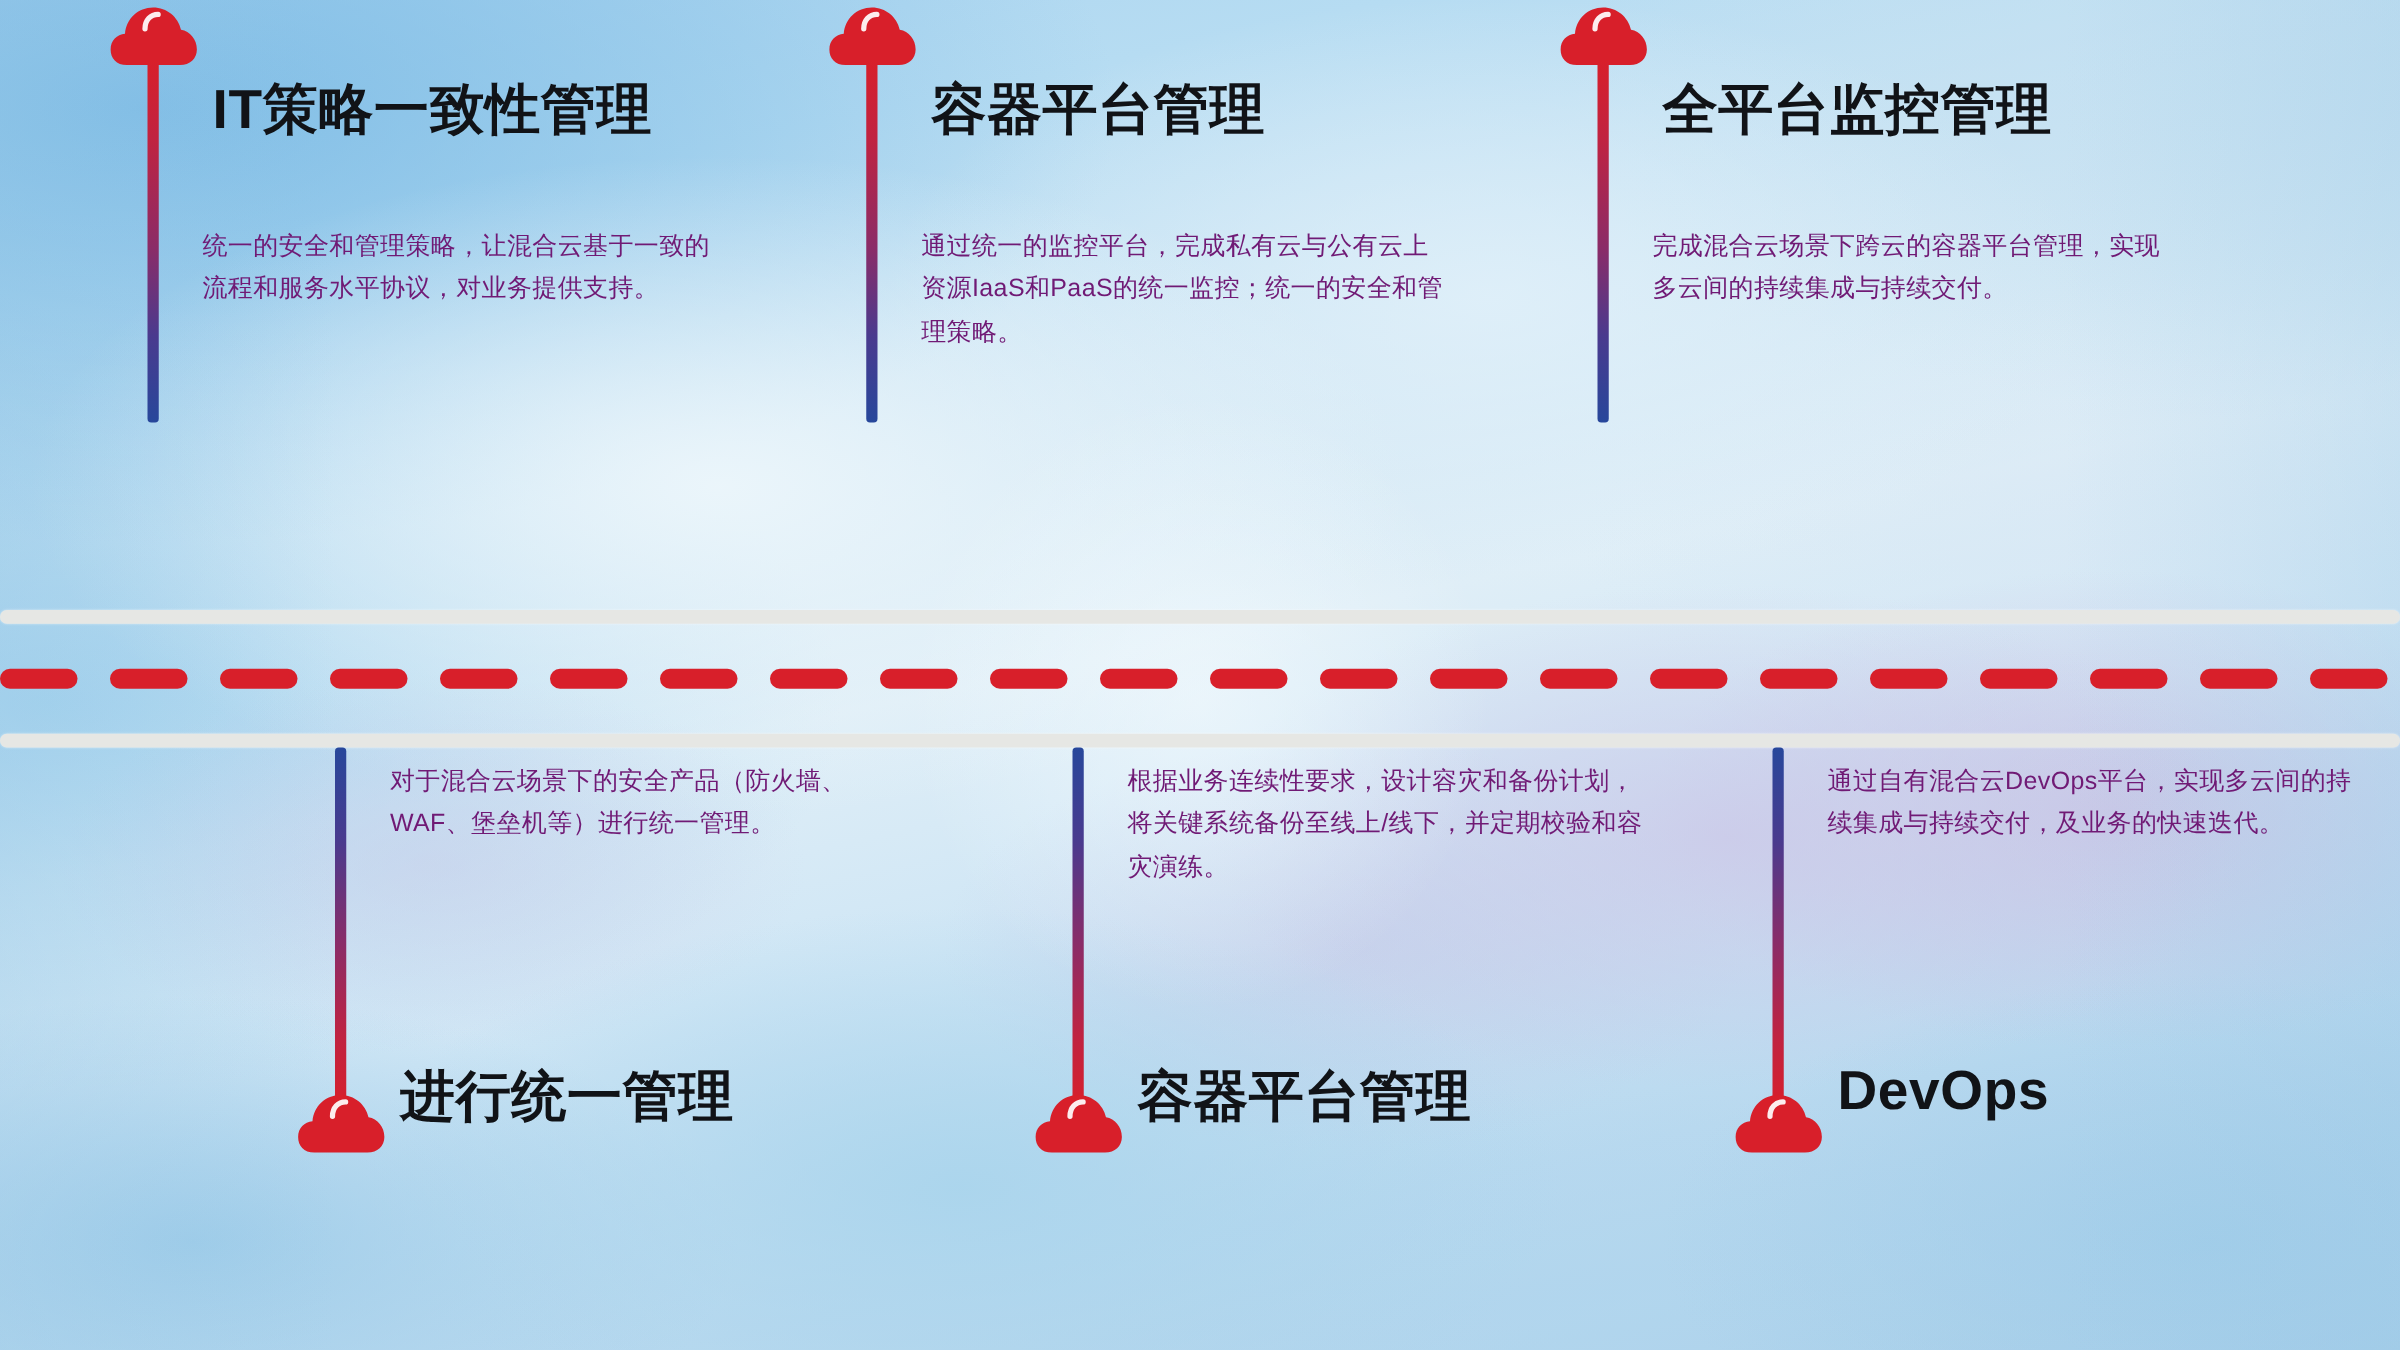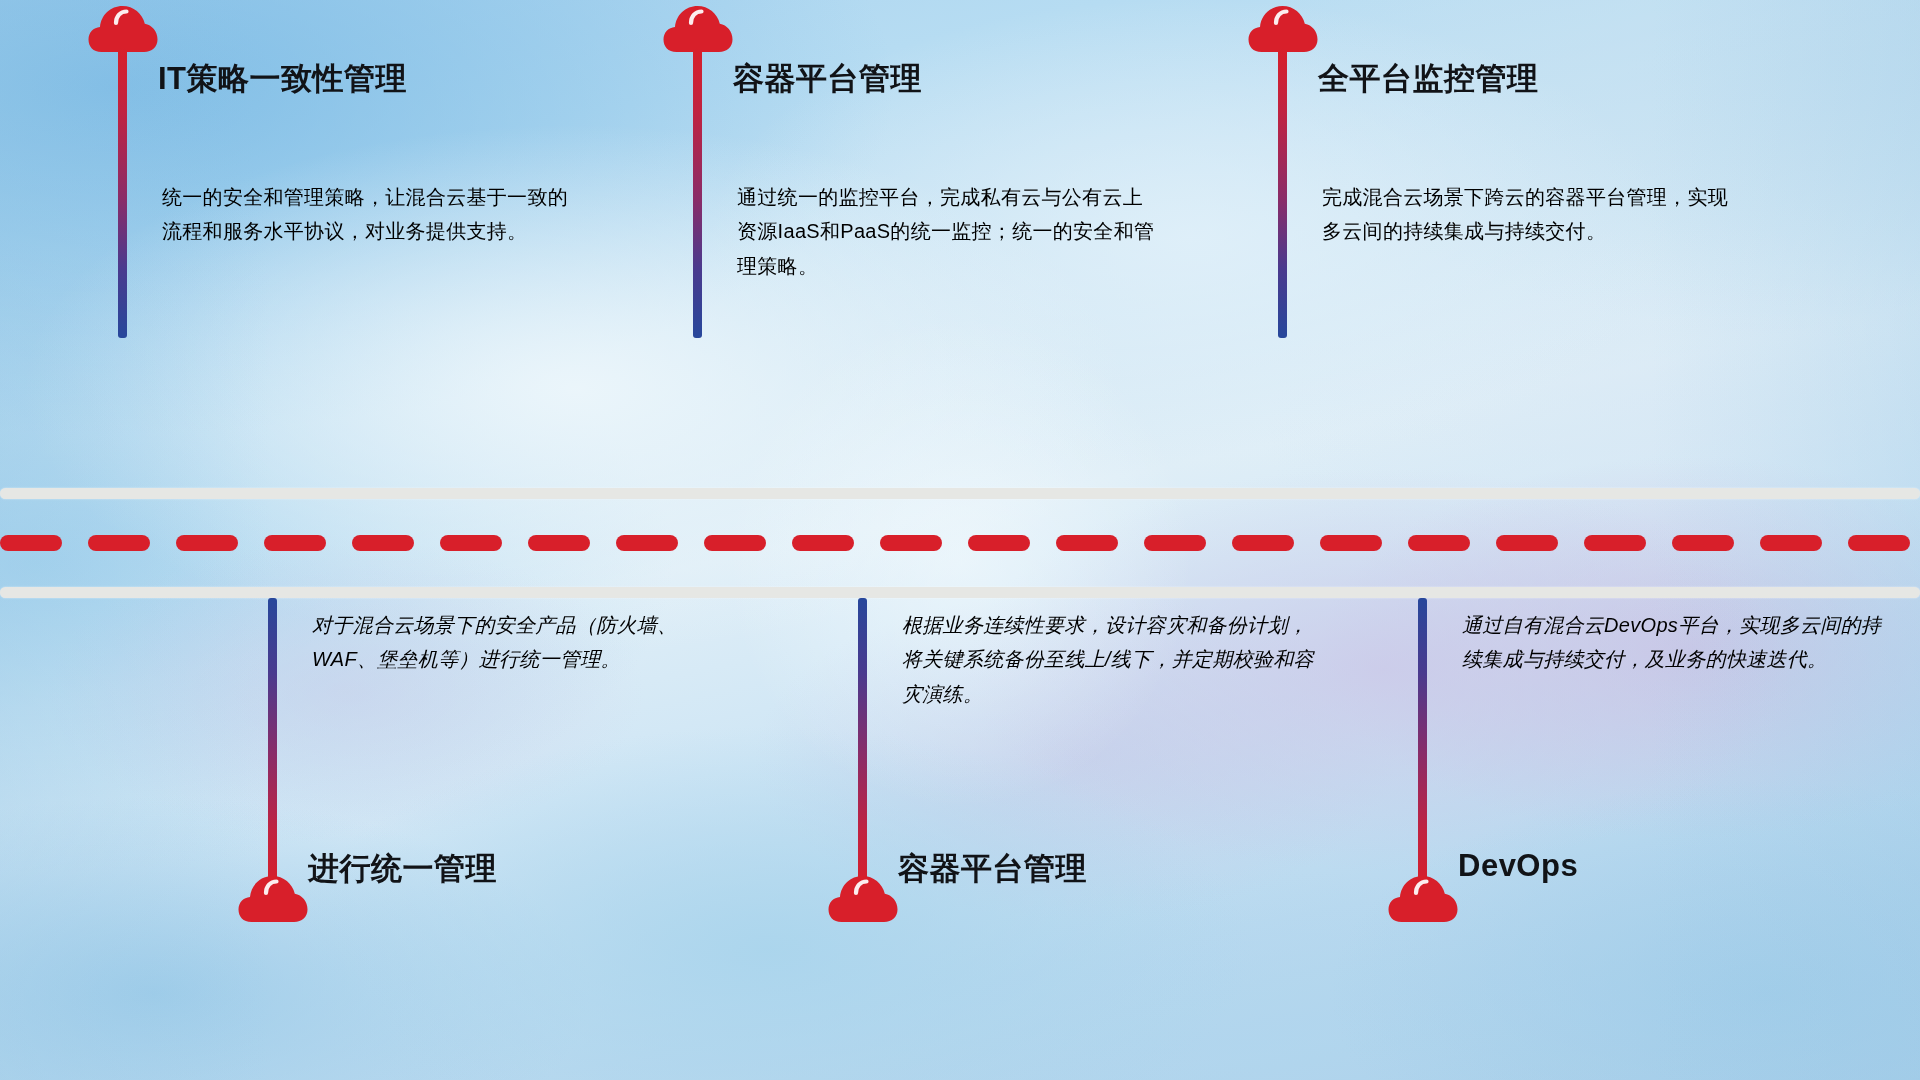--- a/index.html
+++ b/index.html
@@ -101,8 +101,8 @@
 
   
   .title {
-    position:absolute; left:68px;
-    font-size:31px; font-weight:700; color:#111317;
+    position:absolute; left:80px;
+    font-size:44px; font-weight:700; color:#111317;
     letter-spacing:.5px; white-space:nowrap;
   }
   .title.top { top:58px; }

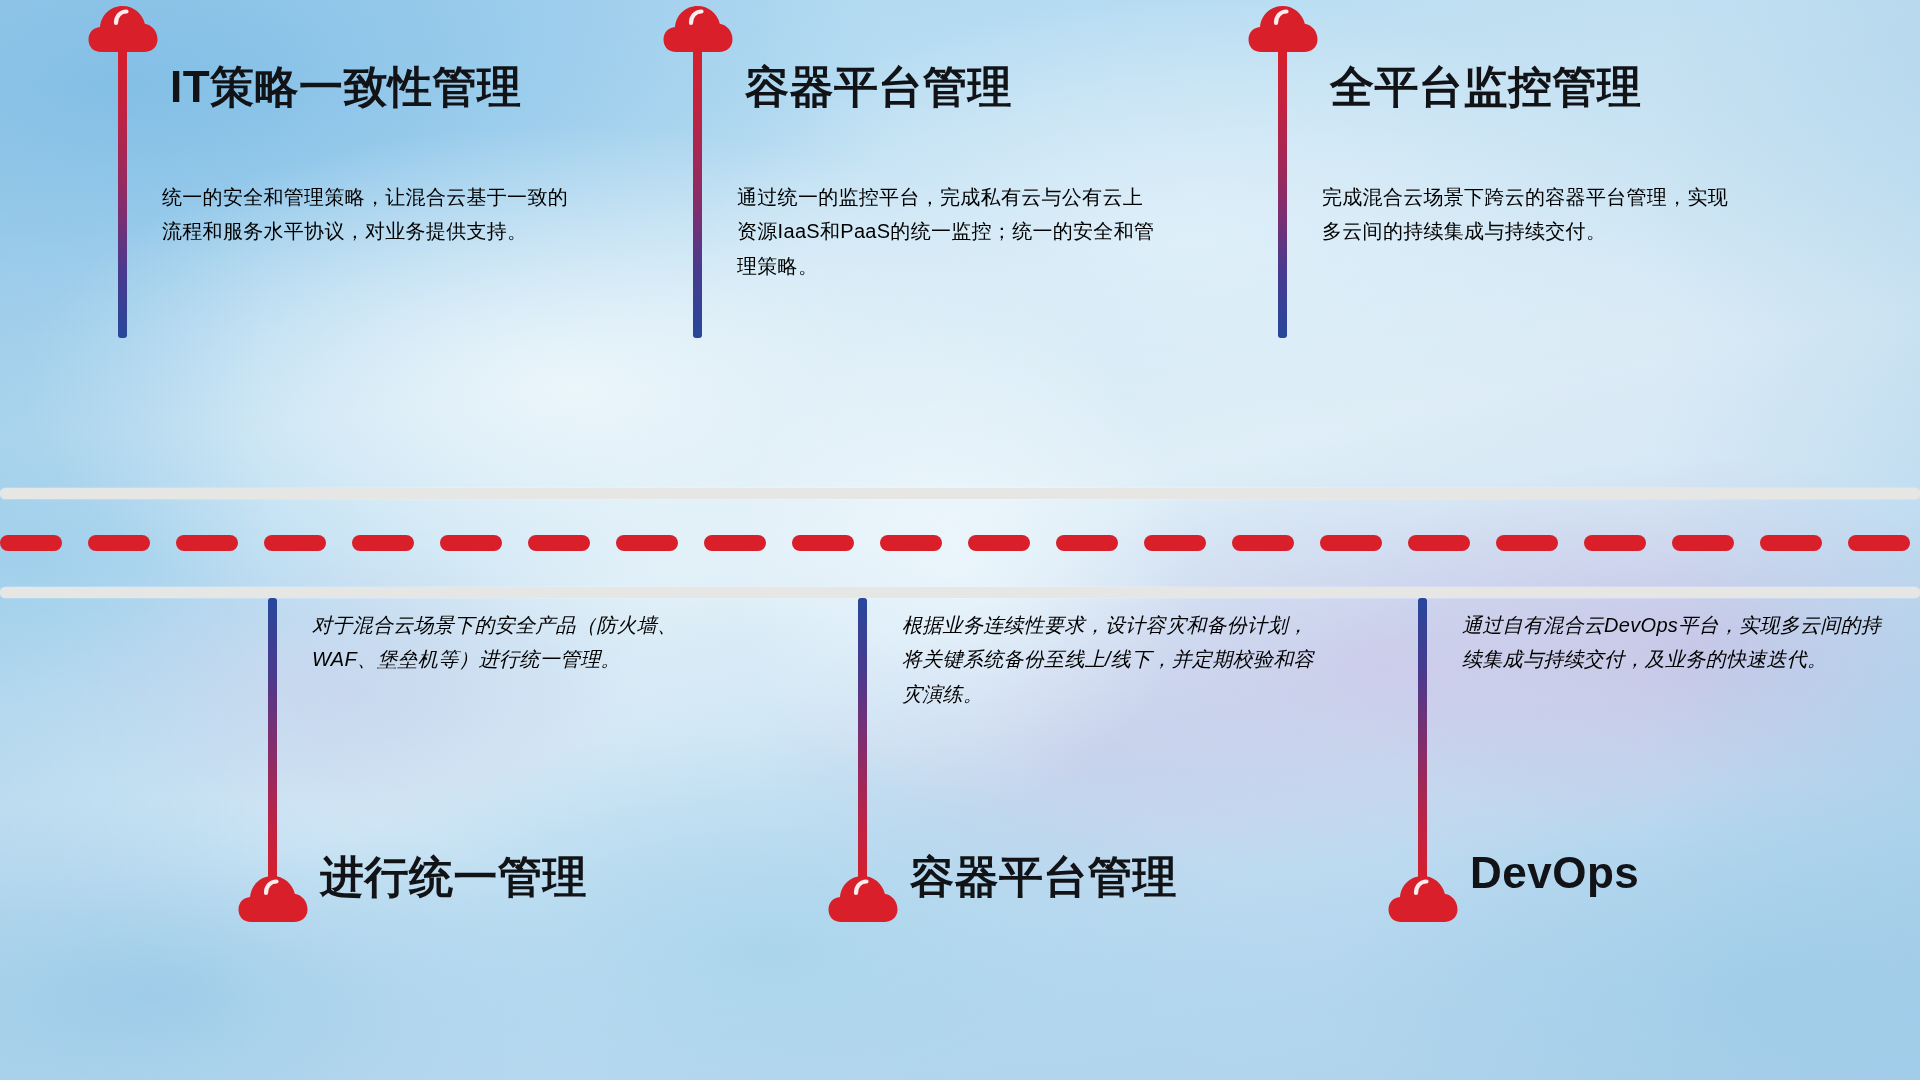--- a/index.html
+++ b/index.html
@@ -112,7 +112,7 @@
   .body {
     position:absolute; left:72px; width:420px;
     font-size:20px; line-height:1.72;
-    color:#000000; letter-spacing:.3px;
+    color:#701a75; letter-spacing:.3px;
   }
   .body.top { top:180px; }
   .body.bot { top:10px;font-style:italic; }

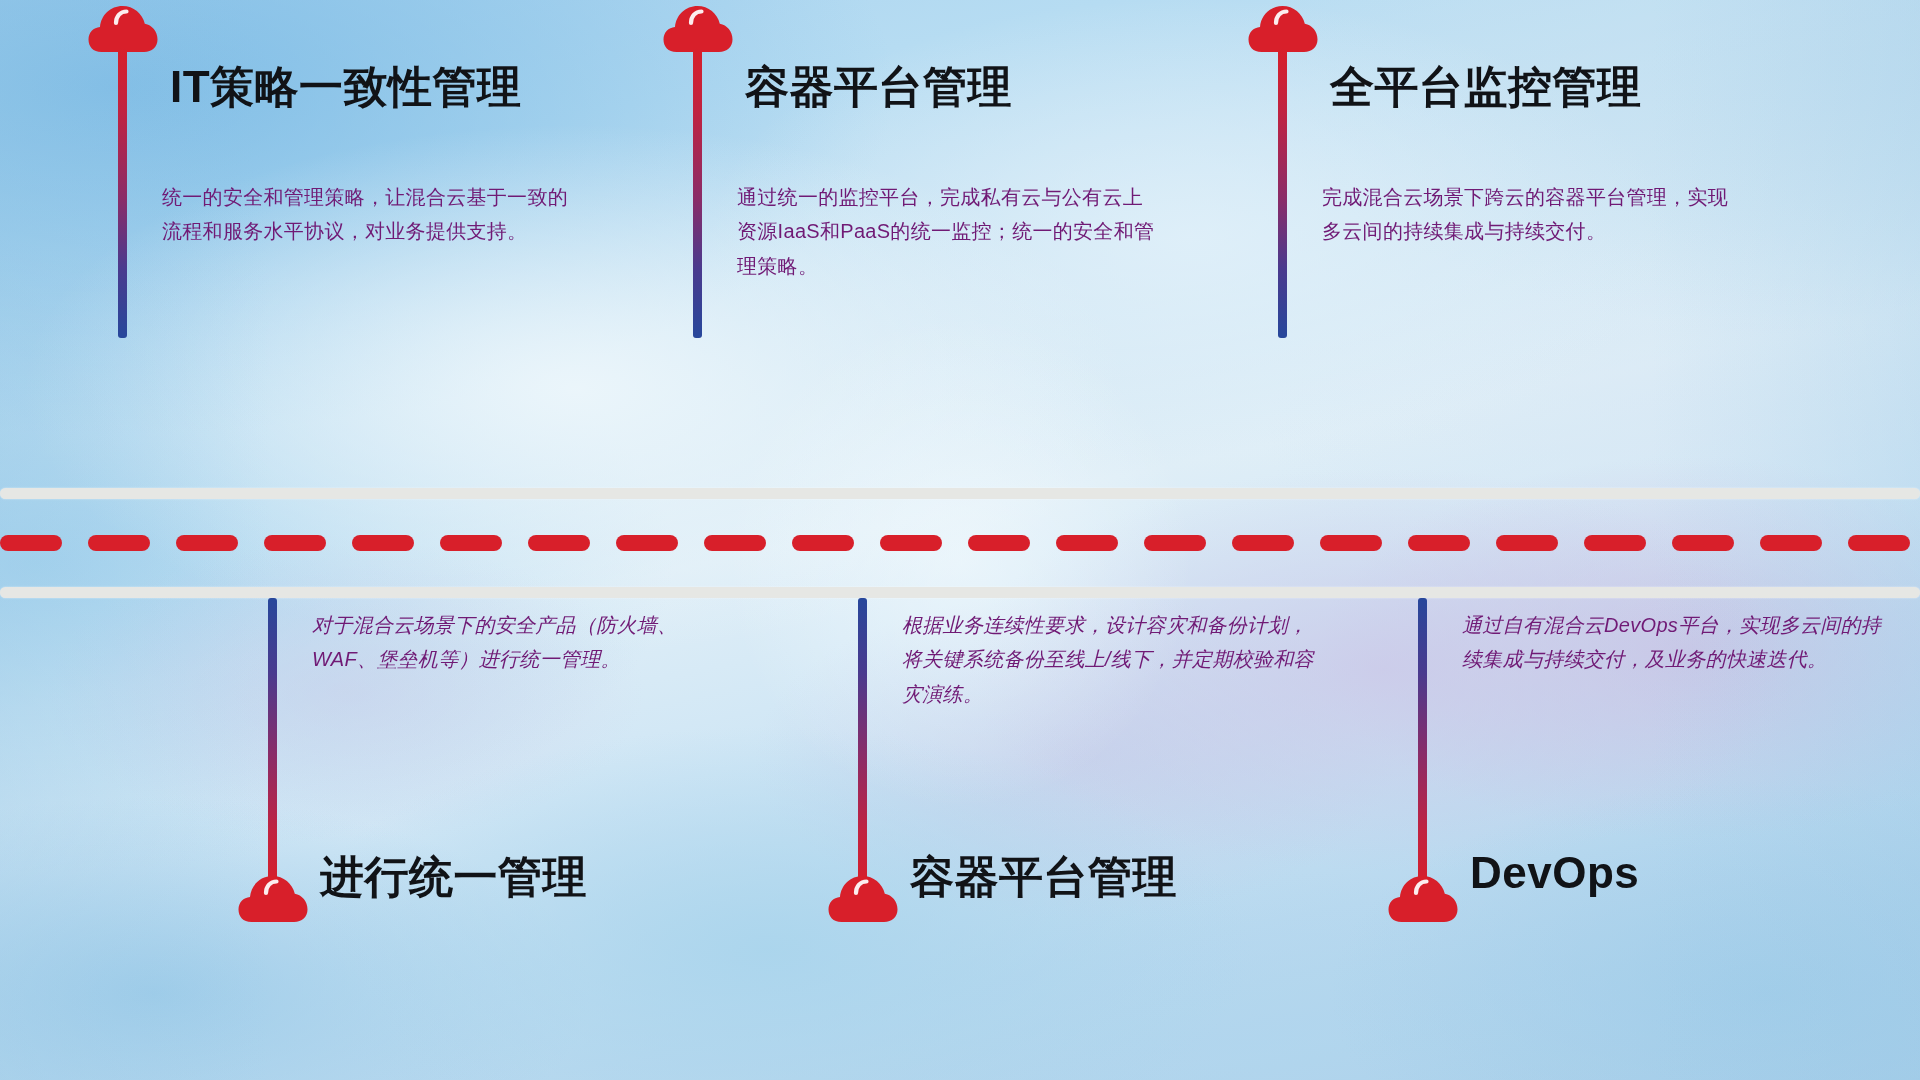--- a/index.html
+++ b/index.html
@@ -115,7 +115,7 @@
     color:#701a75; letter-spacing:.3px;
   }
   .body.top { top:180px; }
-  .body.bot { top:10px;font-style:italic; }
+  .body.bot { top:10px; }
 </style>
 </head>
 <body>

